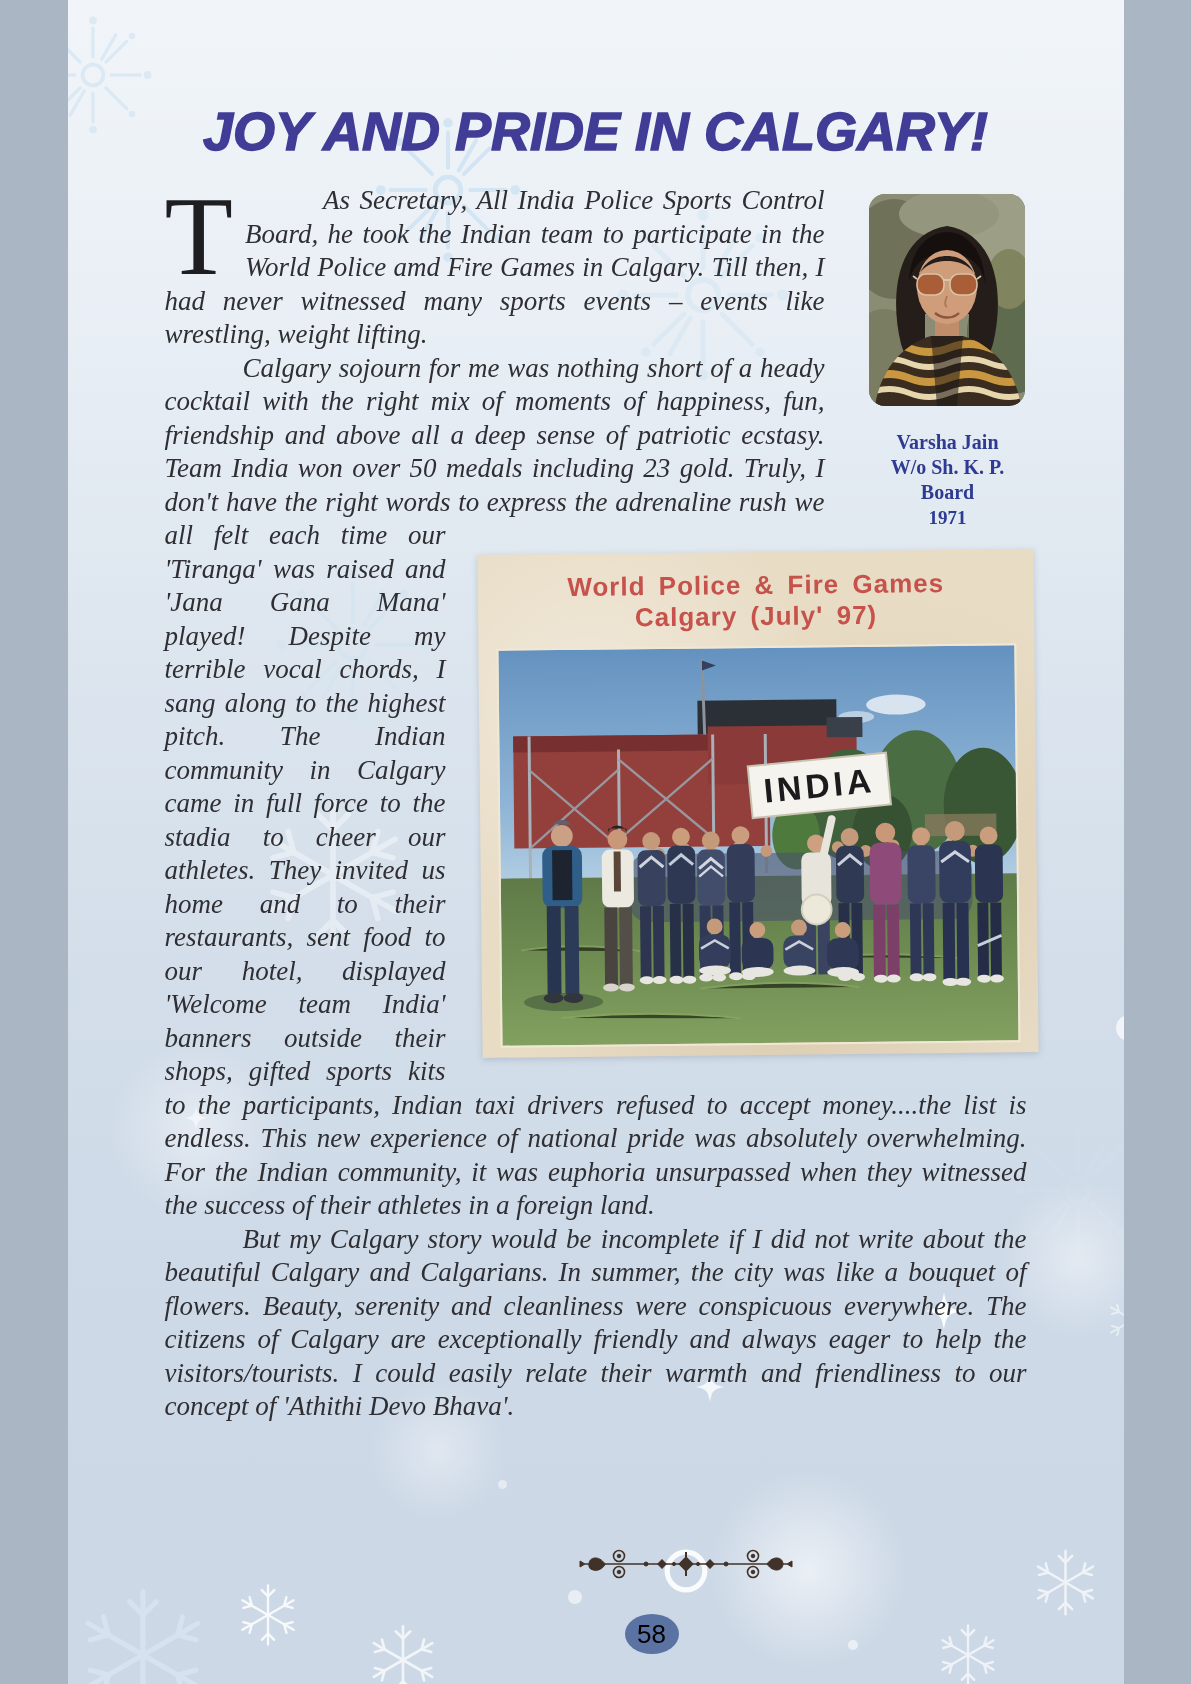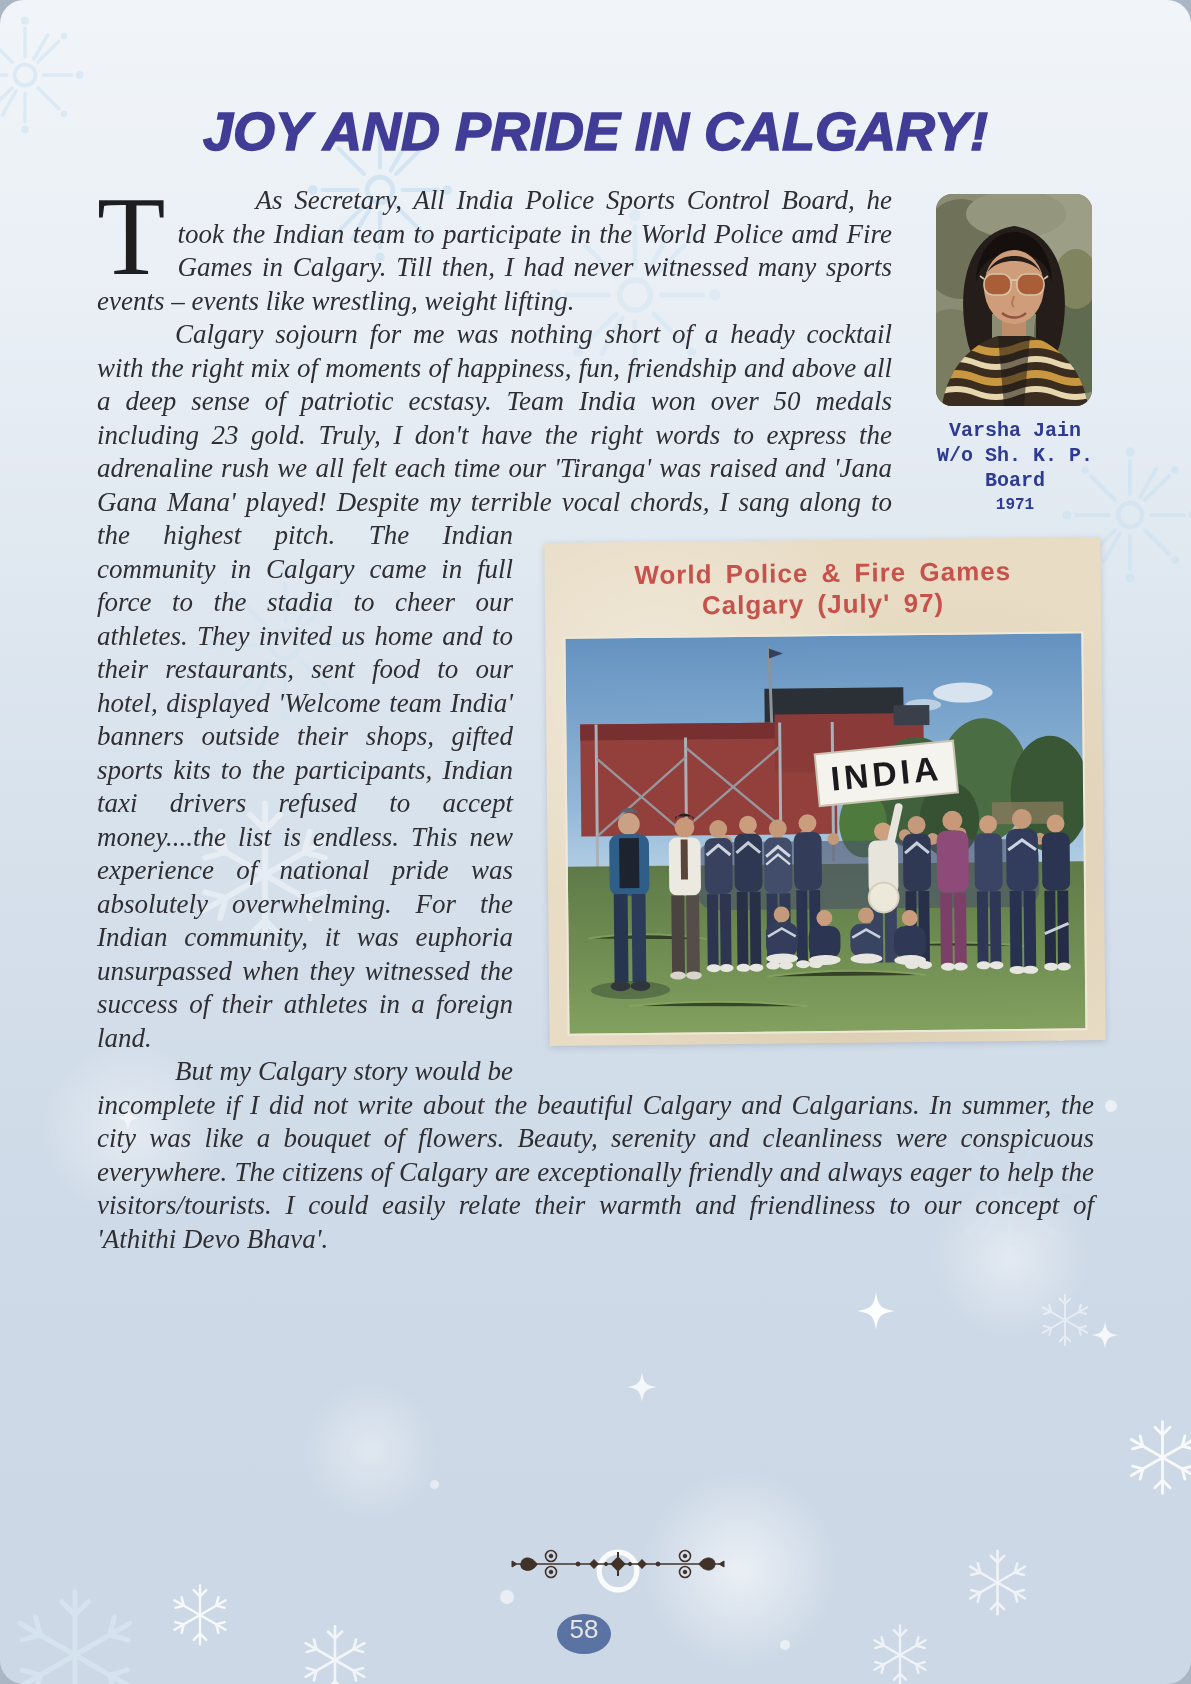--- a/index.html
+++ b/index.html
@@ -4,9 +4,9 @@
 <style>
   html,body{margin:0;padding:0;background:#aab6c4;}
   .page{
-    position:relative;width:1191px;height:1684px;margin:0 auto;overflow:hidden;
+    position:relative;width:1056px;height:1684px;margin:0 auto;overflow:hidden;
     background:linear-gradient(180deg,#f1f5f9 0%,#e9eff5 18%,#dde6ef 38%,#d3deea 58%,#cdd9e7 78%,#ccd8e6 100%);
-    font-family:"Liberation Serif",serif;color:#2f2f33;border-radius:24px;
+    font-family:"Liberation Serif",serif;color:#2f2f33;
   }
   
   .deco{position:absolute;pointer-events:none;}

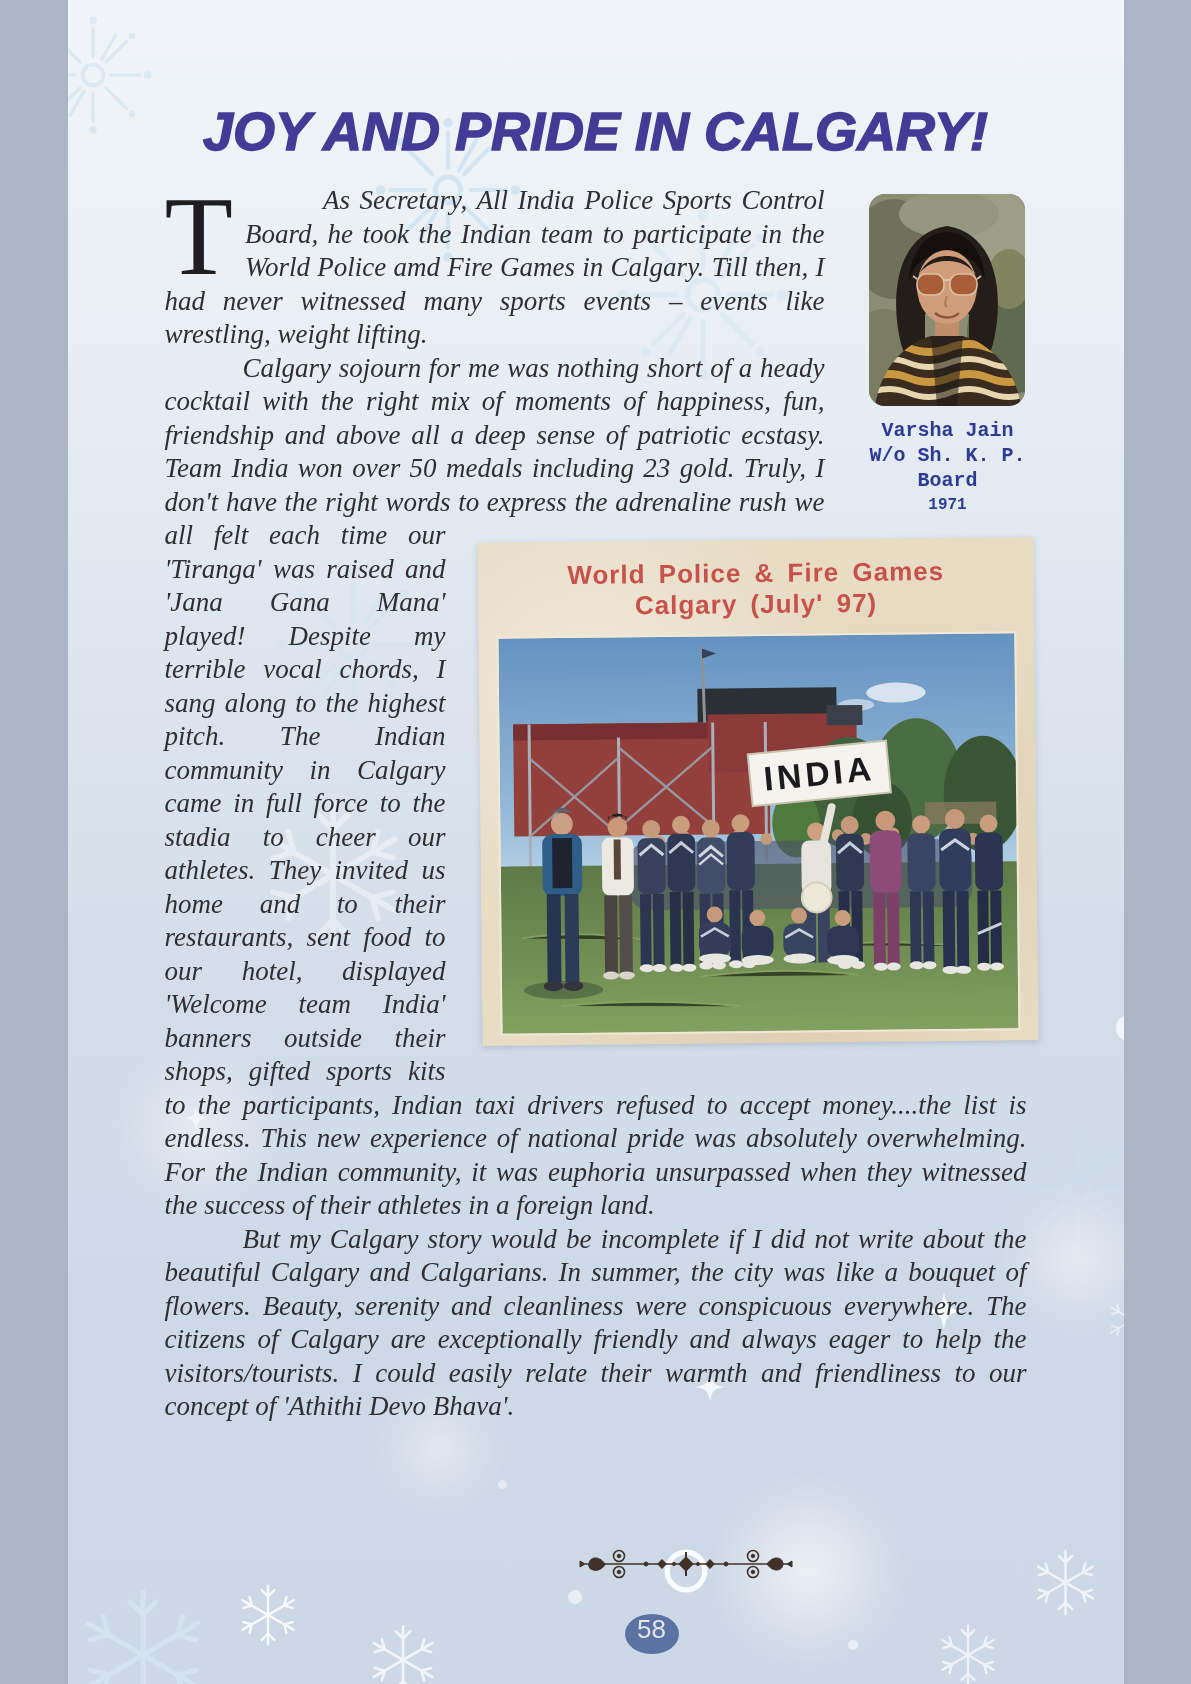--- a/index.html
+++ b/index.html
@@ -39,7 +39,7 @@
   figure.portrait{float:right;width:158px;margin:10px 0 8px 44px;}
   .portrait-img{width:156px;height:212px;border-radius:16px;overflow:hidden;background:#8a8d74;}
   figure.portrait figcaption{
-    margin-top:12px;text-align:center;font-family:Liberation Mono, monospace;
+    margin-top:24px;text-align:center;font-family:Liberation Serif, serif;
     font-weight:bold;color:#2e3b92;font-size:20px;line-height:25px;
   }
   .cap-year{font-size:16px;}

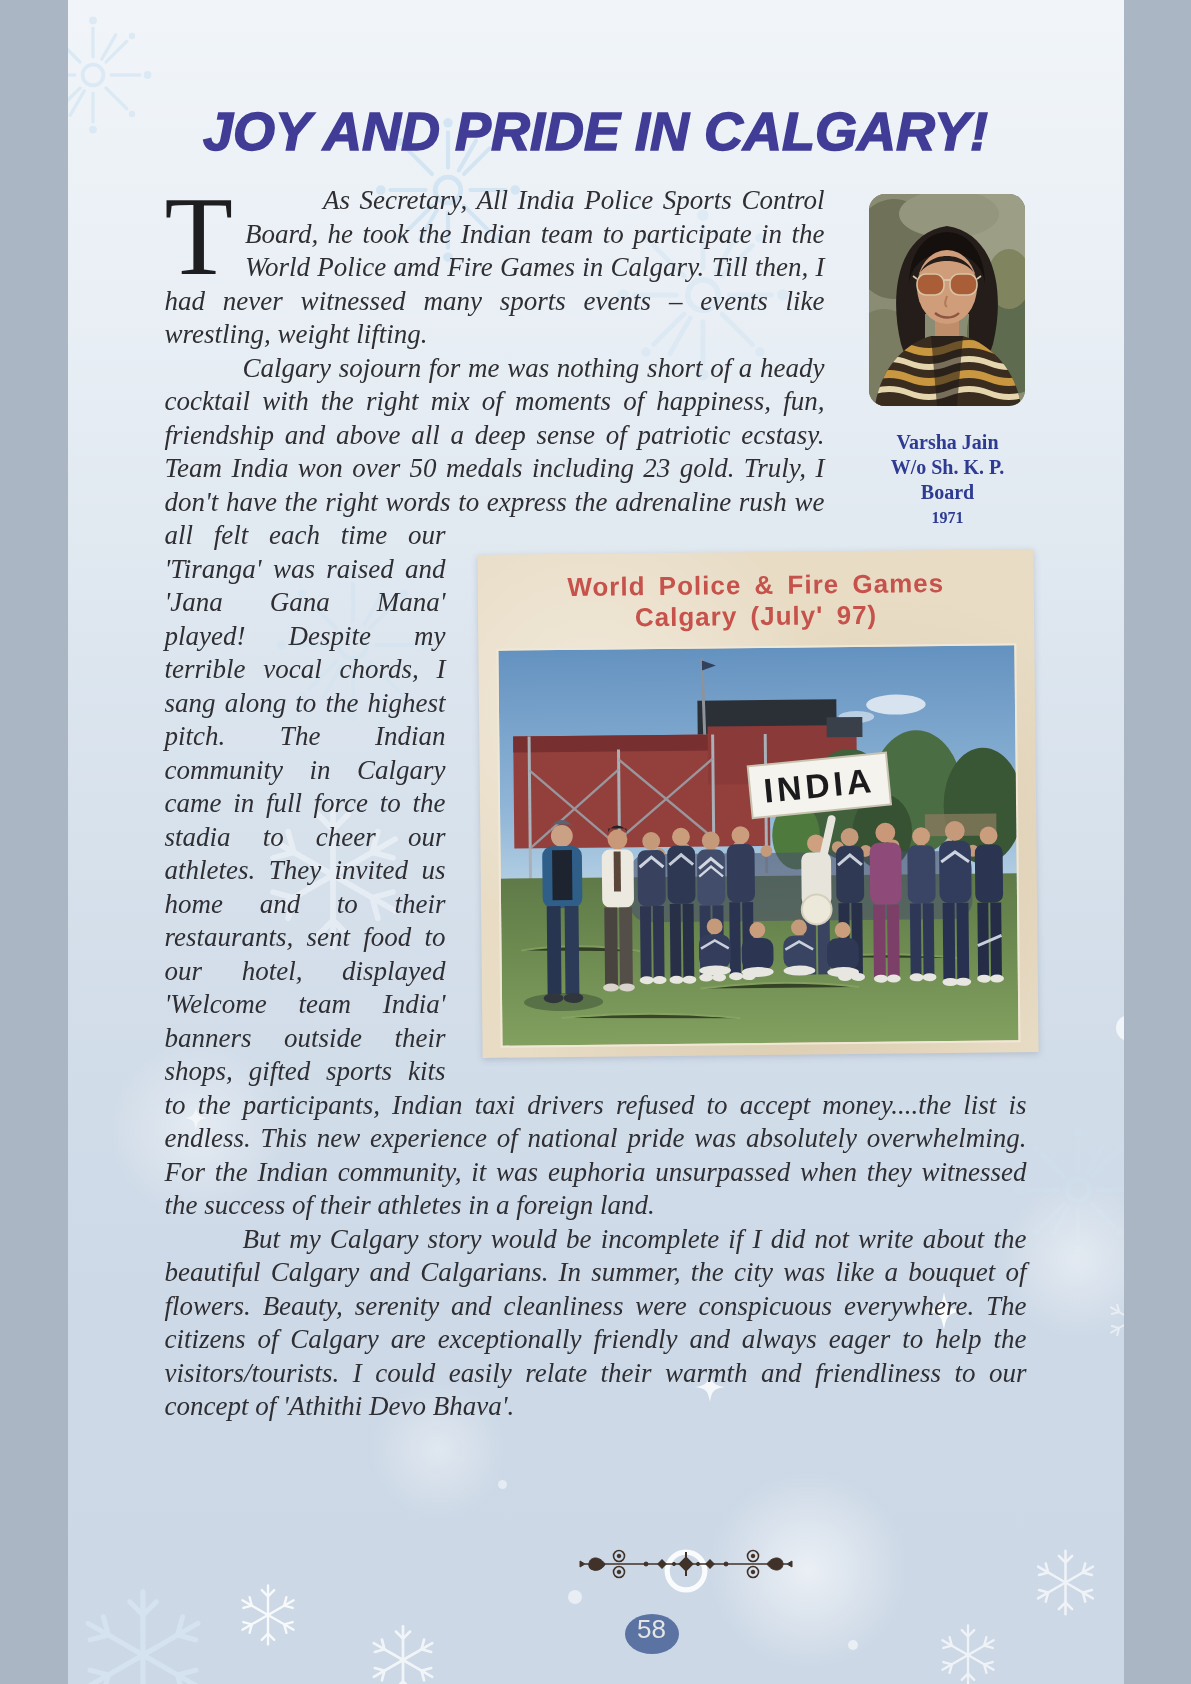--- a/index.html
+++ b/index.html
@@ -42,7 +42,7 @@
     margin-top:24px;text-align:center;font-family:Liberation Serif, serif;
     font-weight:bold;color:#2e3b92;font-size:20px;line-height:25px;
   }
-  .cap-year{font-size:16px;}
+  .cap-year{font-size:19px;}
   
   figure.photocard{
     float:right;clear:right;width:556px;margin:14px -9px 22px 34px;

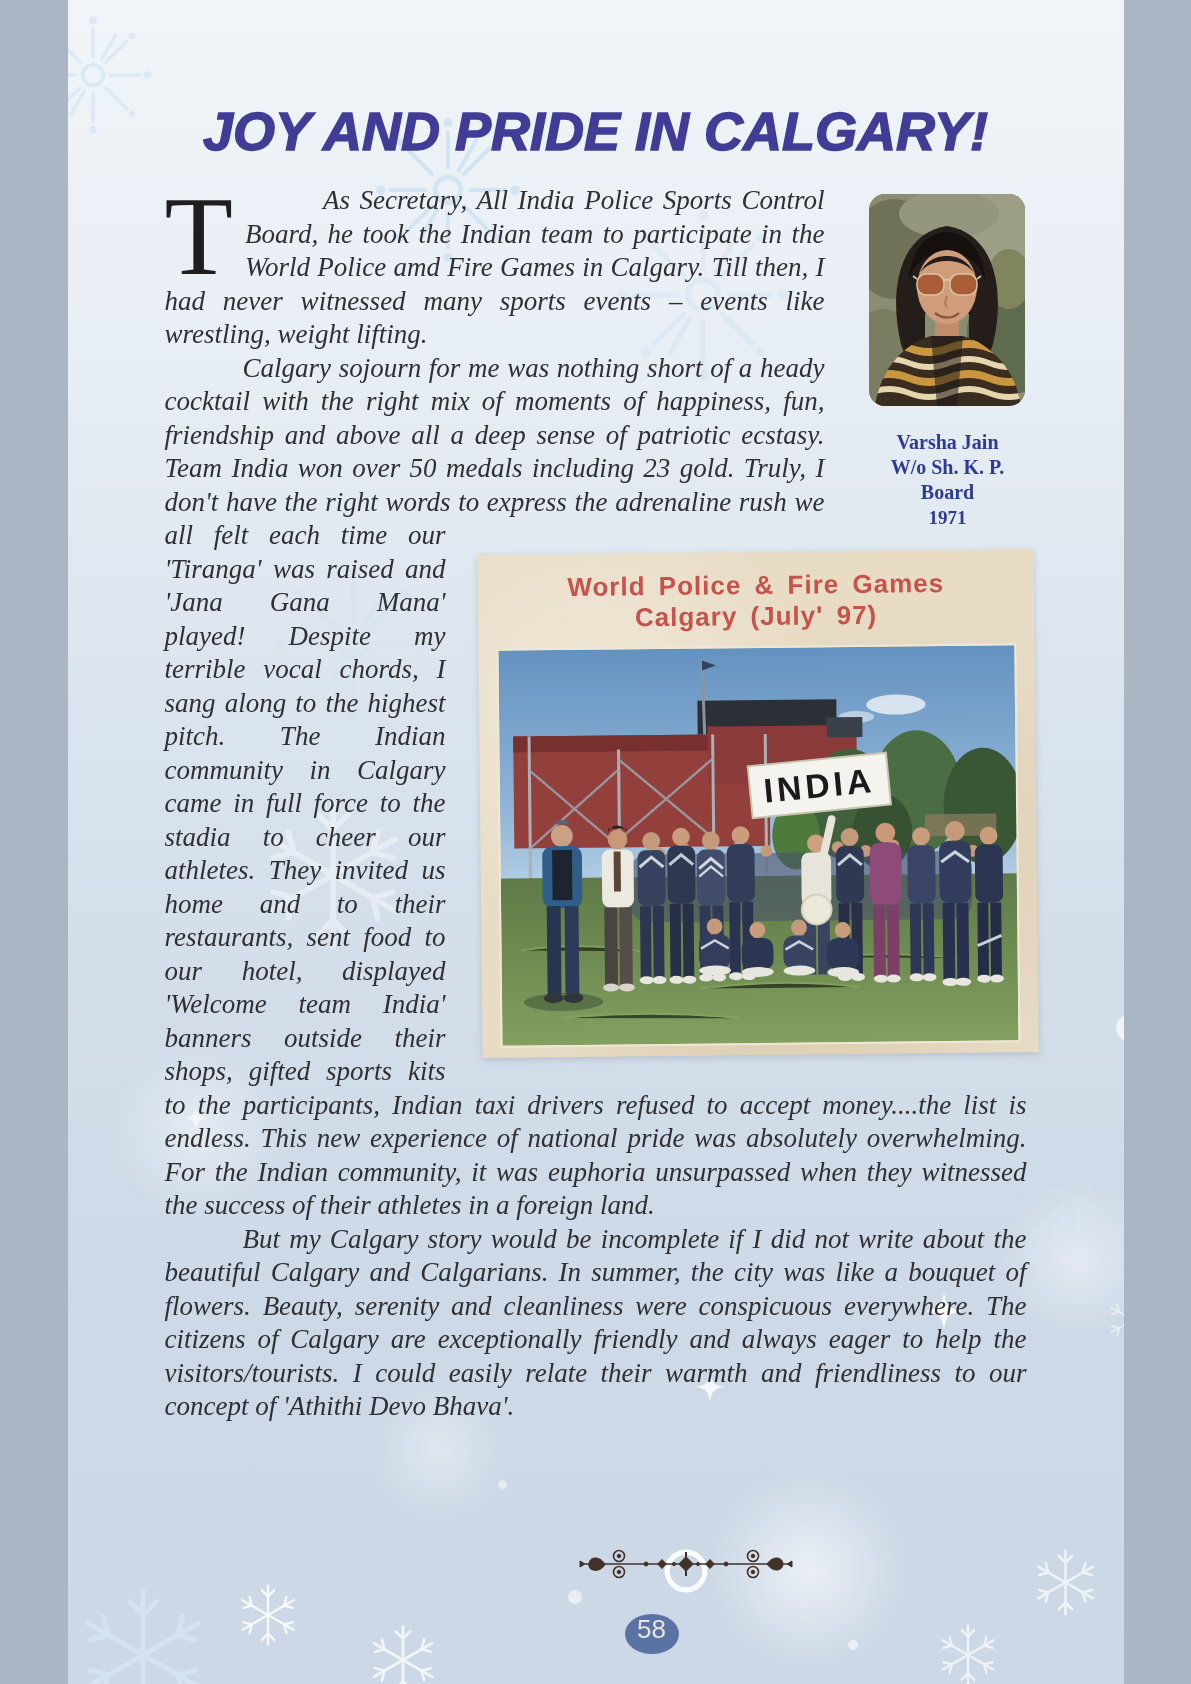--- a/index.html
+++ b/index.html
@@ -65,8 +65,8 @@
   .divider{position:absolute;z-index:2;left:503px;top:1546px;width:230px;height:36px;}
   .pagenum{
     position:absolute;z-index:2;left:557px;top:1614px;width:54px;height:40px;
-    background:#5a73a2;border-radius:50%;display:flex;justify-content:center;
-    color:#e5e5e5;font-family:"Liberation Sans",sans-serif;font-size:26px;font-weight:normal;
+    background:#5a73a2;border-radius:50%;display:flex;align-items:center;justify-content:center;
+    color:#000000;font-family:"Liberation Sans",sans-serif;font-size:26px;font-weight:normal;
   }
 </style>
 </head>

